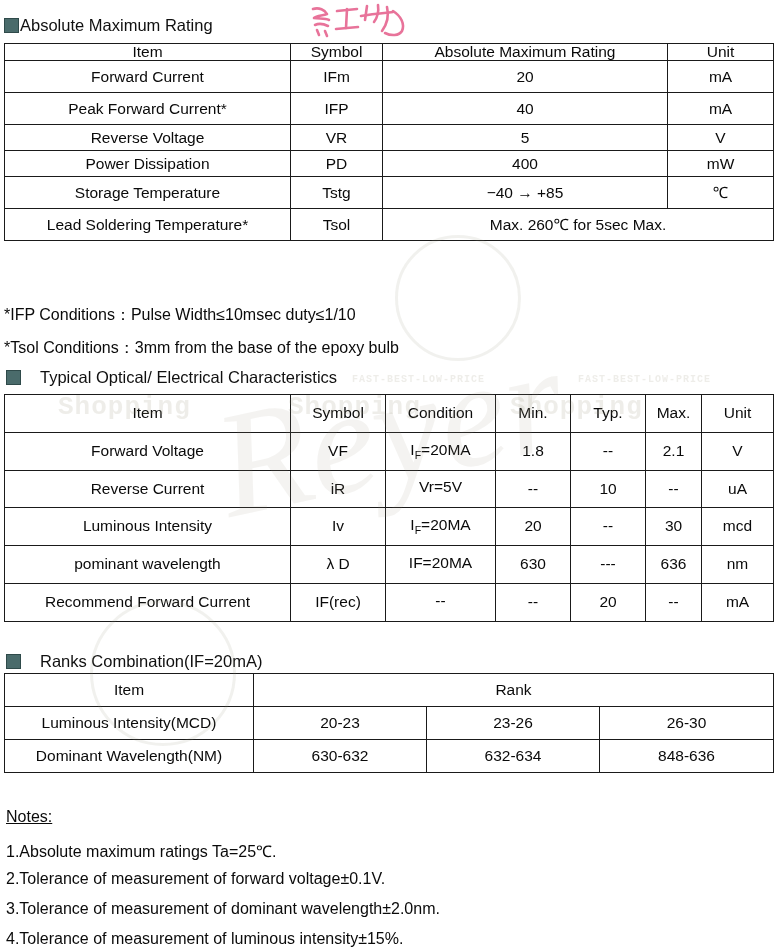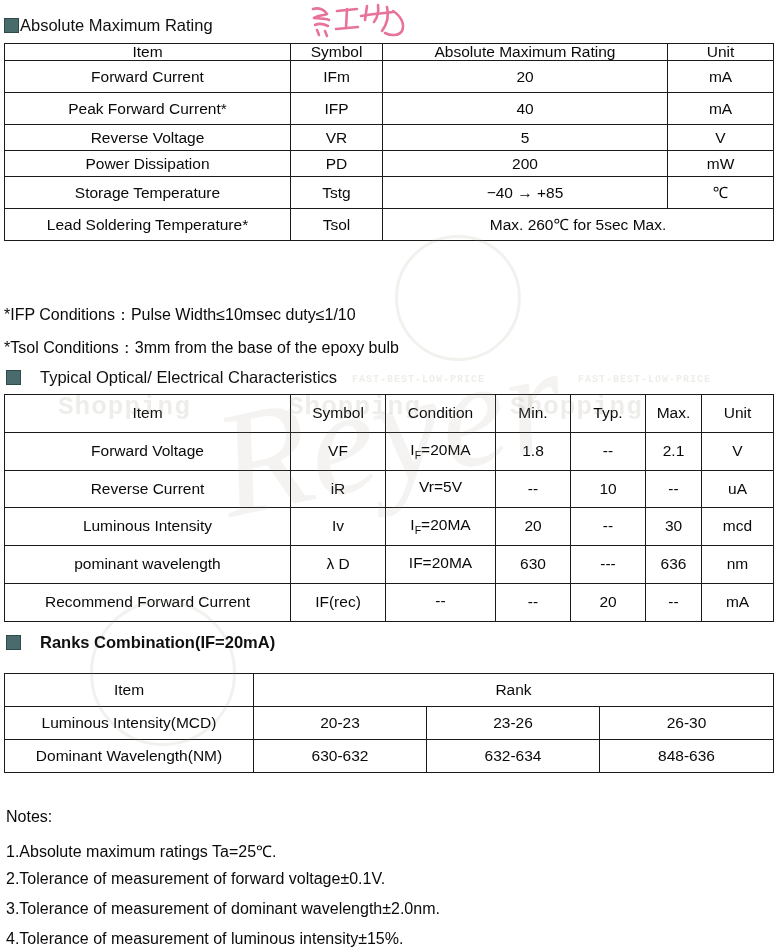--- a/index.html
+++ b/index.html
@@ -195,7 +195,7 @@
     <tr style="height:26px">
       <td class="left">Power Dissipation</td>
       <td>PD</td>
-      <td>200</td>
+      <td>400</td>
       <td>mW</td>
     </tr>
     <tr style="height:32px">

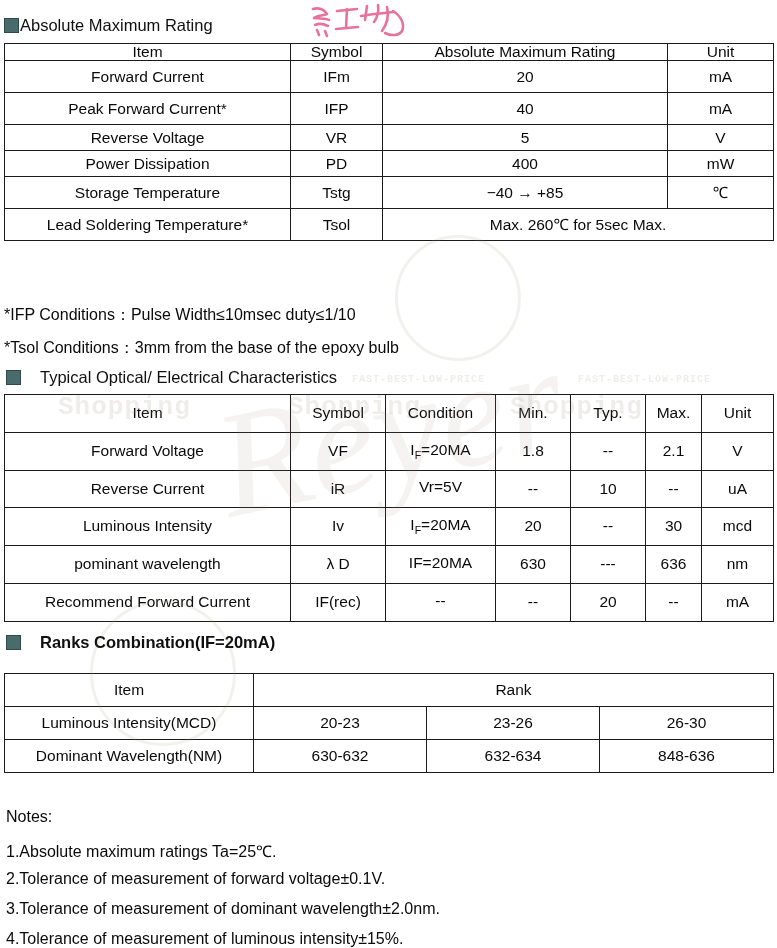--- a/index.html
+++ b/index.html
@@ -290,7 +290,7 @@
   </tbody>
 </table>
 
-<div class="section-head gap-1" style="left:6px; top:633px;font-weight:bold;">
+<div class="section-head gap-1" style="left:6px; top:652px;">
   <span class="bullet-sq"></span>
   <span class="section-title">Ranks Combination(IF=20mA)</span>
 </div>

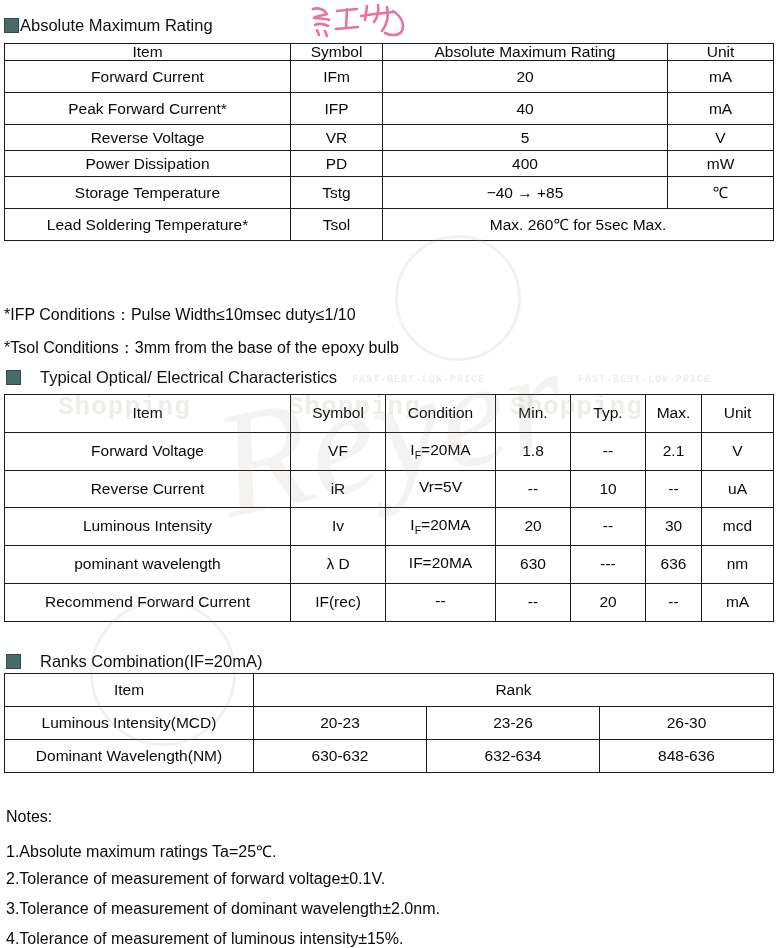--- a/index.html
+++ b/index.html
@@ -324,7 +324,7 @@
   </tbody>
 </table>
 
-<div class="notes-line" style="left:6px; top:808px;">Notes:</div>
+<div class="notes-line" style="left:6px; top:808px;text-decoration:underline;">Notes:</div>
 <div class="notes-line" style="left:6px; top:840px;">1.Absolute maximum ratings Ta=25℃.</div>
 <div class="notes-line" style="left:6px; top:870px;text-align:center;">2.Tolerance of measurement of forward voltage±0.1V.</div>
 <div class="notes-line" style="left:6px; top:900px;">3.Tolerance of measurement of dominant wavelength±2.0nm.</div>

